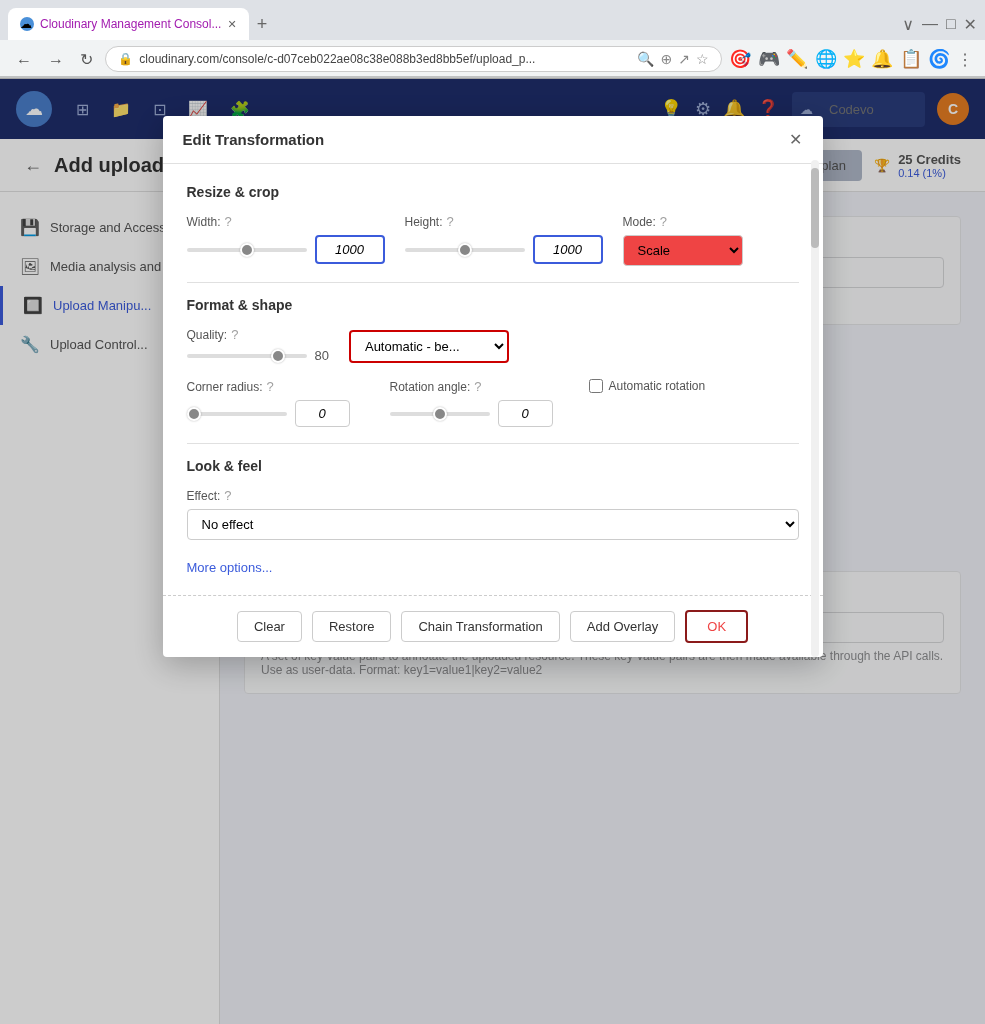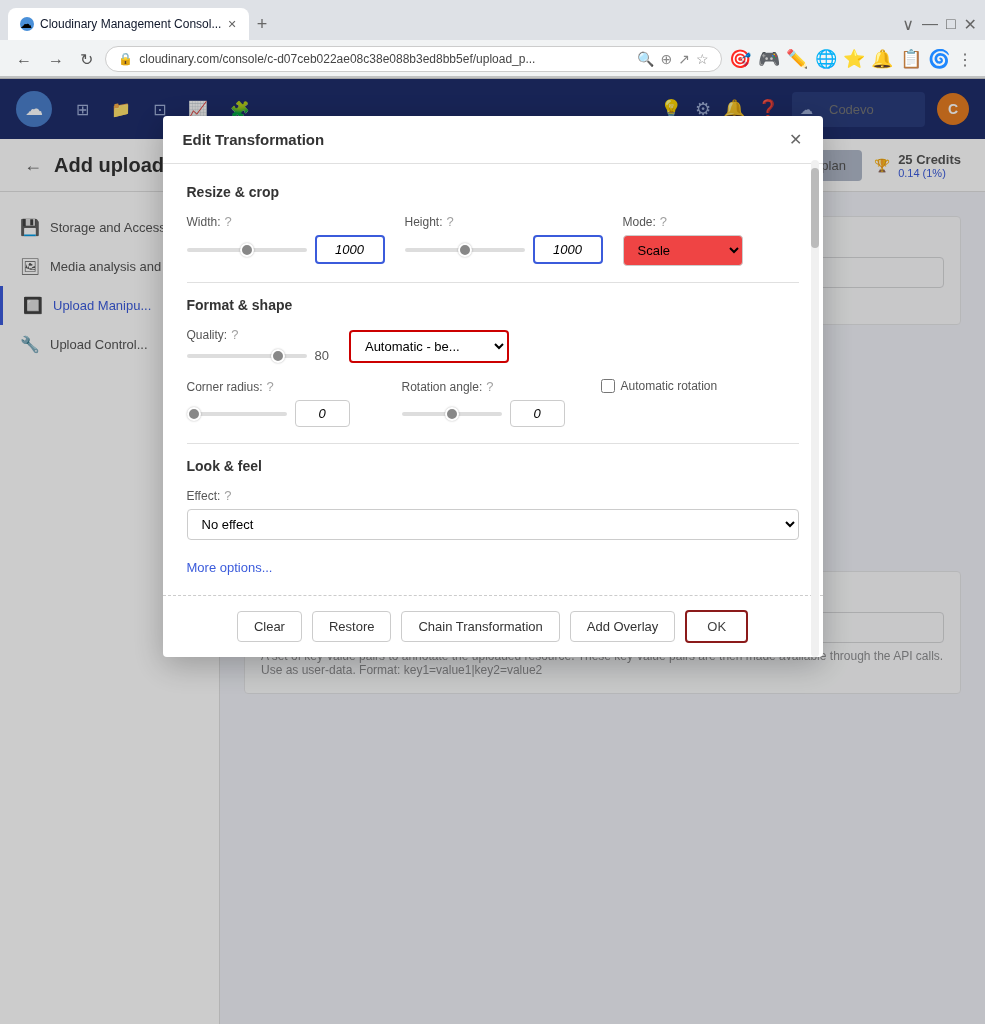--- a/index.html
+++ b/index.html
@@ -99,7 +99,7 @@
   <div class="tab-bar">
     <div class="tab">
       <span class="tab-favicon">☁</span>
-      <span style="font-size:12px;color:#0f172a;">Cloudinary Management Consol...</span>
+      <span style="font-size:12px;color:#a21caf;">Cloudinary Management Consol...</span>
       <span class="tab-close">✕</span>
     </div>
     <button class="tab-new">+</button>

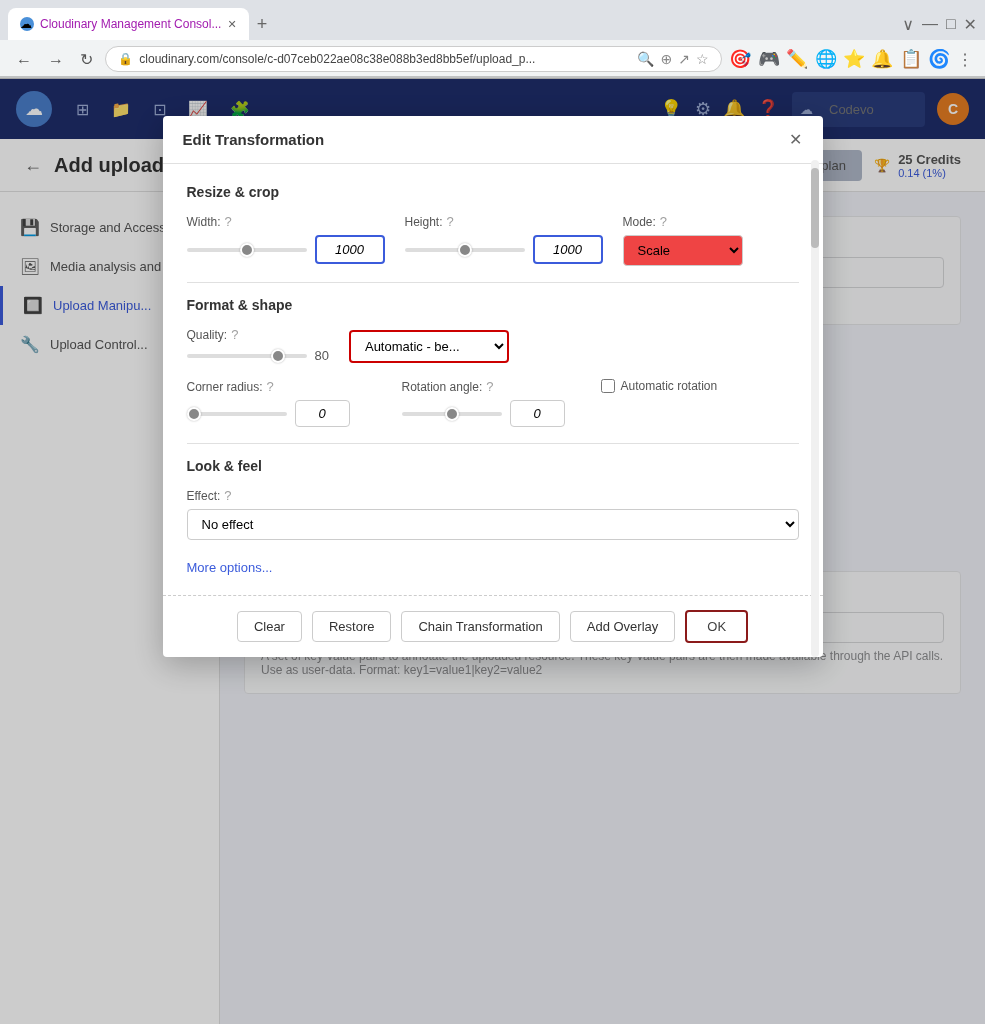--- a/index.html
+++ b/index.html
@@ -305,7 +305,7 @@
           </div>
         </div>
 
-        <div class="form-group rotation-group" style="margin-left:32px;">
+        <div class="form-group rotation-group" style="margin-left:20px;">
           <div class="form-label">
             <span>Rotation angle:</span>
             <span class="help-icon">?</span>

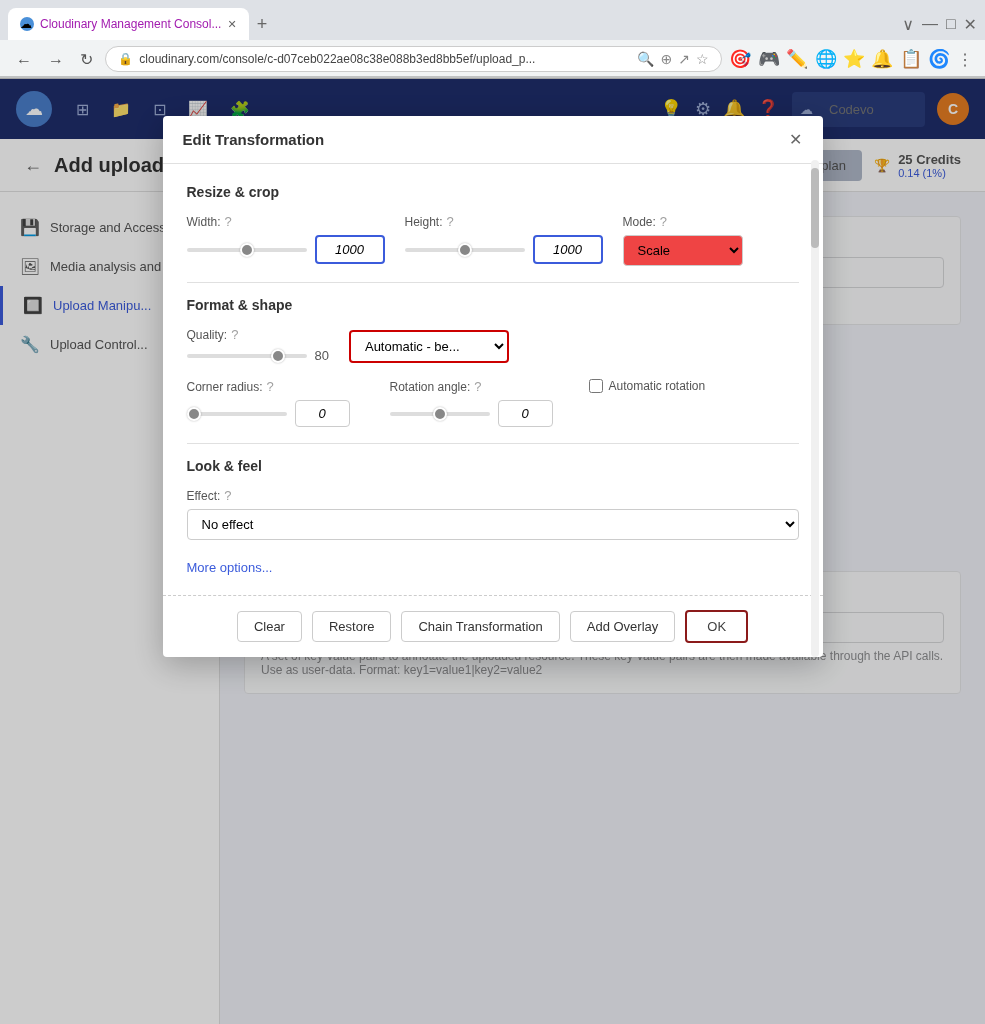--- a/index.html
+++ b/index.html
@@ -81,7 +81,7 @@
     
     
     .footer-btn { background: white; border: 1px solid #ccc; border-radius: 4px; padding: 7px 16px; font-size: 13px; cursor: pointer; color: #333; }
-    .ok-btn { background: white; border: 2px solid #8b1a1a; border-radius: 4px; padding: 7px 20px; font-size: 13px; cursor: pointer; color: #404040; font-weight: 500; }
+    .ok-btn { background: white; border: 2px solid #8b1a1a; border-radius: 4px; padding: 7px 20px; font-size: 13px; cursor: pointer; color: #ef4444; font-weight: 500; }
 
     
     .context-section { margin-top: 16px; }

